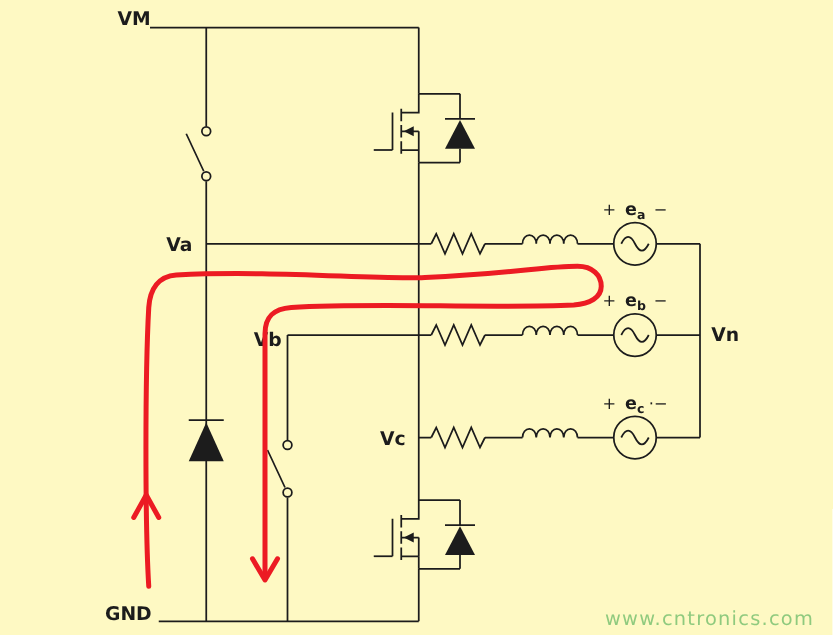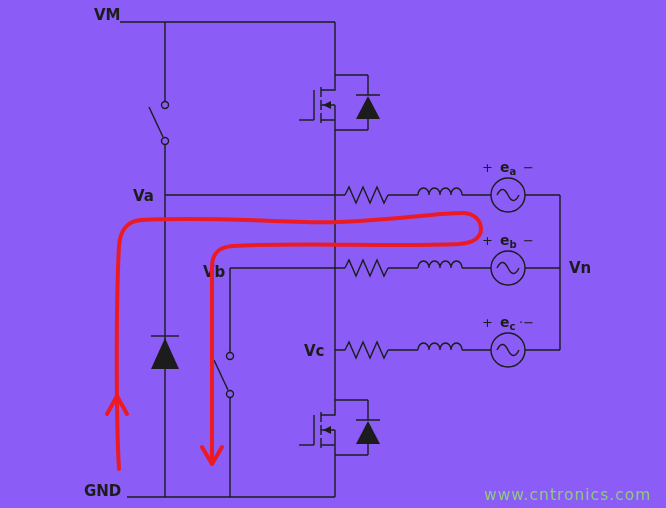--- a/index.html
+++ b/index.html
@@ -3,7 +3,7 @@
 <meta charset="utf-8">
 <style>
   html,body{margin:0;padding:0;background:#ffffff;}
-  .canvas{position:relative;width:666px;height:508px;background:#8b5cf6;overflow:hidden;}
+  .canvas{position:relative;width:666px;height:508px;background:#fef9c3;overflow:hidden;}
   svg{display:block;}
   text{font-family:"DejaVu Sans","Liberation Sans",sans-serif;}
 </style>

